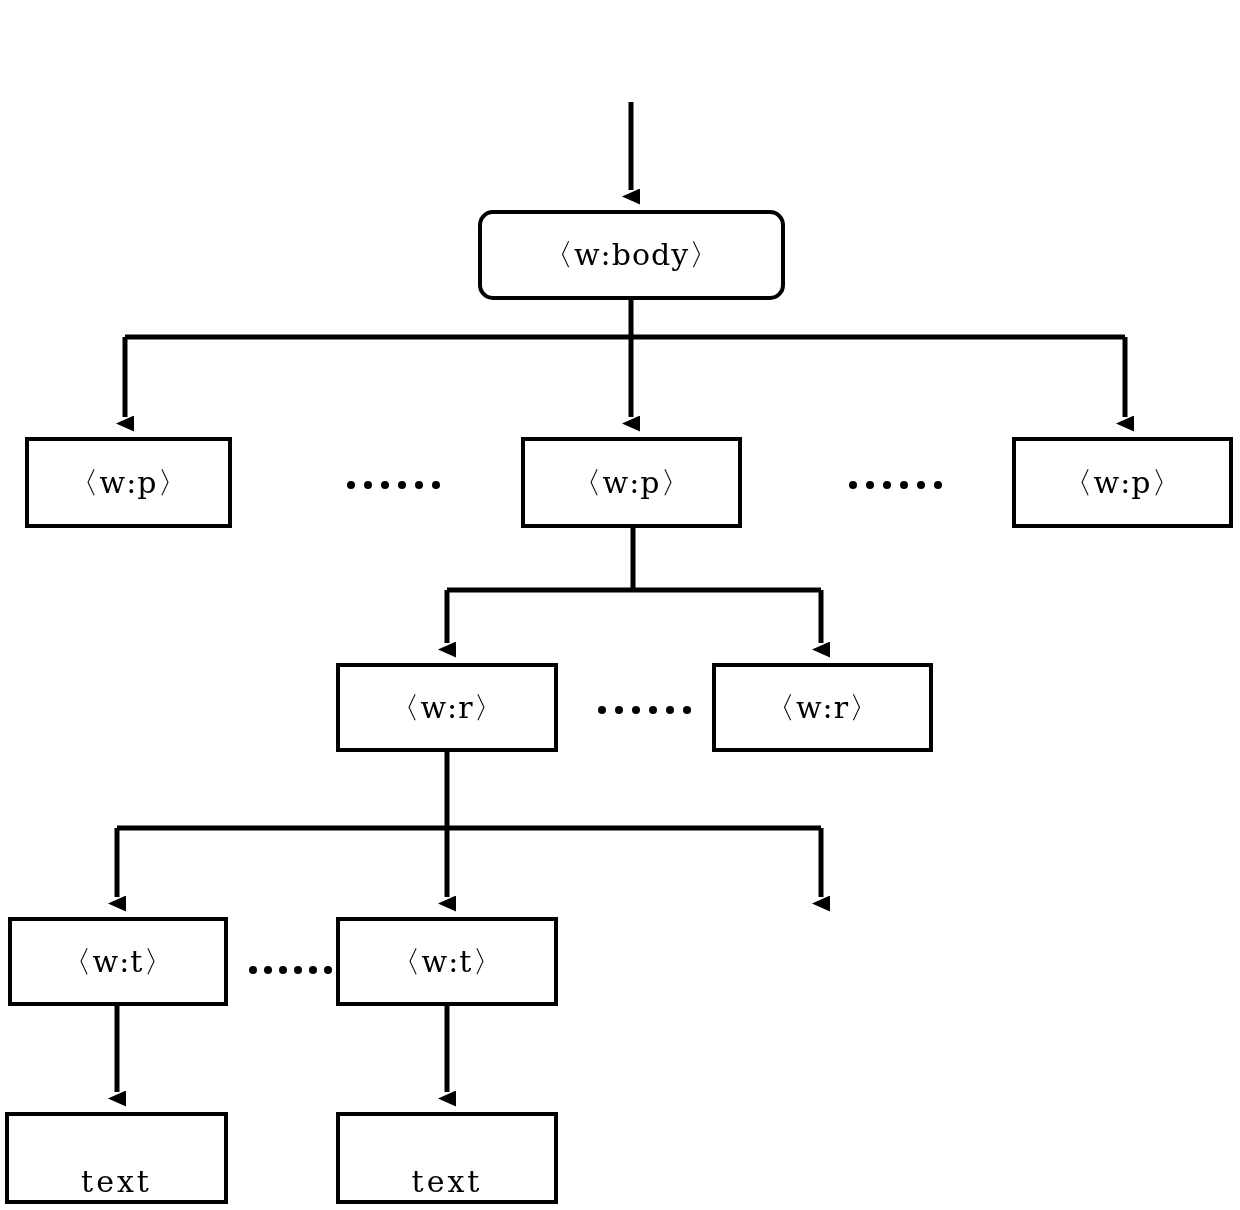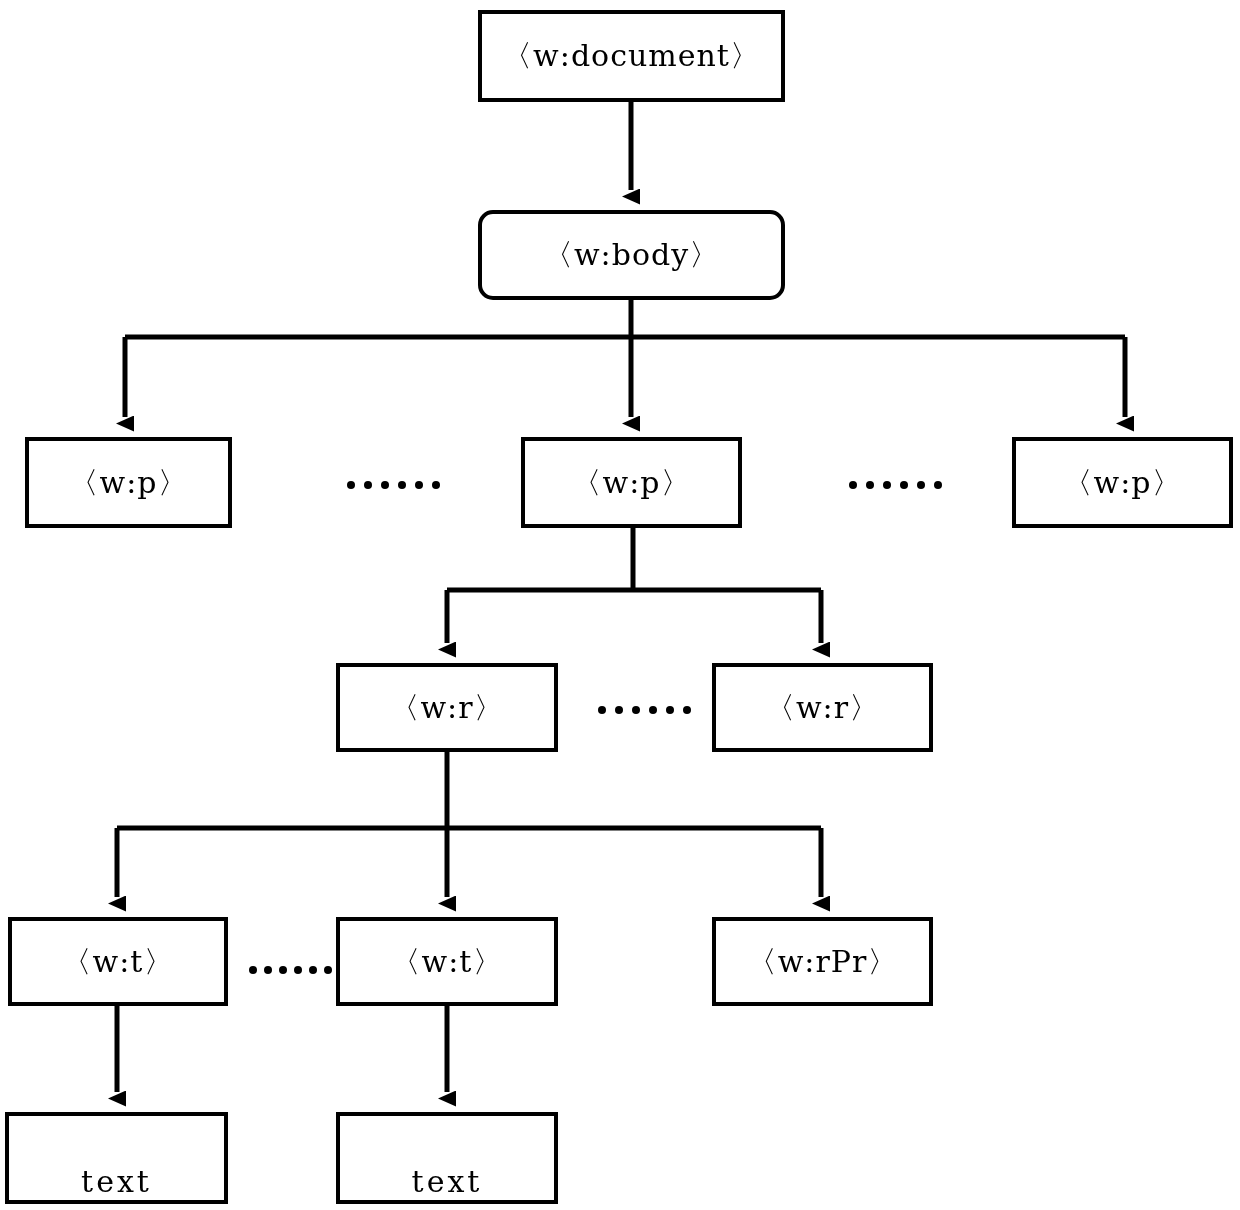--- a/index.html
+++ b/index.html
@@ -103,9 +103,6 @@
     </g>
   </svg>
 
-  <div class="node-box" style="left:478px; top:10px; width:307px; height:92px;">
-    <span class="node-label">〈w:document〉</span>
-  </div>
 
   <div class="node-box" style="left:478px; top:210px; width:307px; height:90px;border-radius:15px;">
     <span class="node-label">〈w:body〉</span>

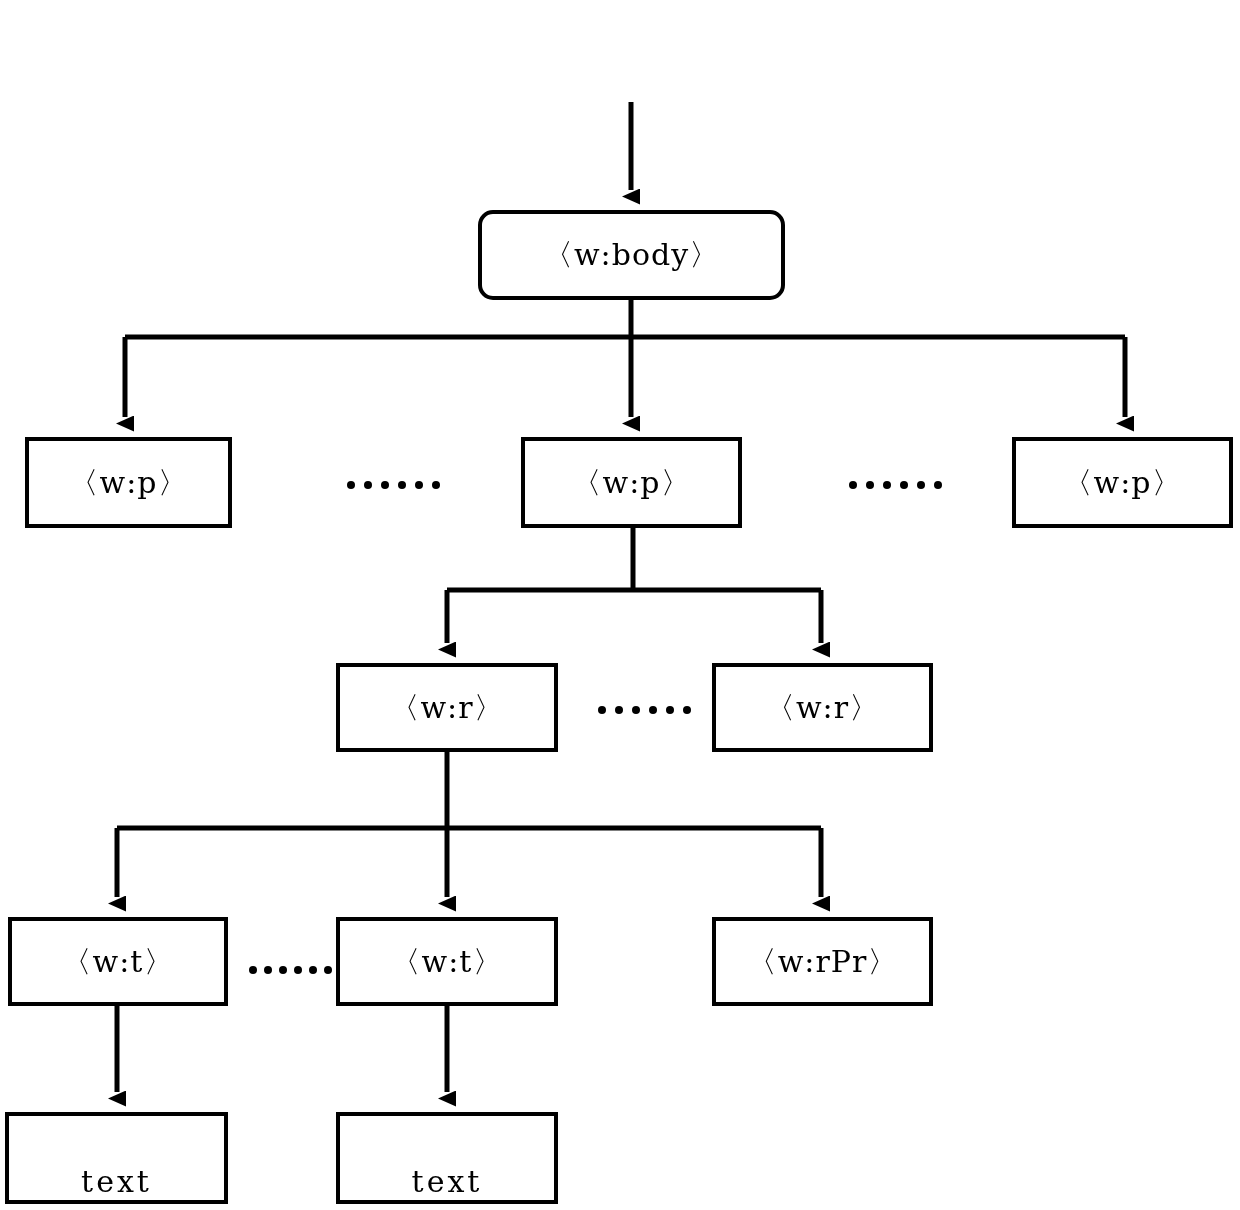--- a/index.html
+++ b/index.html
@@ -172,9 +172,6 @@
     <span class="node-label">〈w:t〉</span>
   </div>
 
-  <div class="node-box" style="left:712px; top:917px; width:221px; height:89px;">
-    <span class="node-label">〈w:rPr〉</span>
-  </div>
 
   <div class="node-box" style="left:5px; top:1112px; width:223px; height:92px;">
     <span class="node-label plain">text</span>

